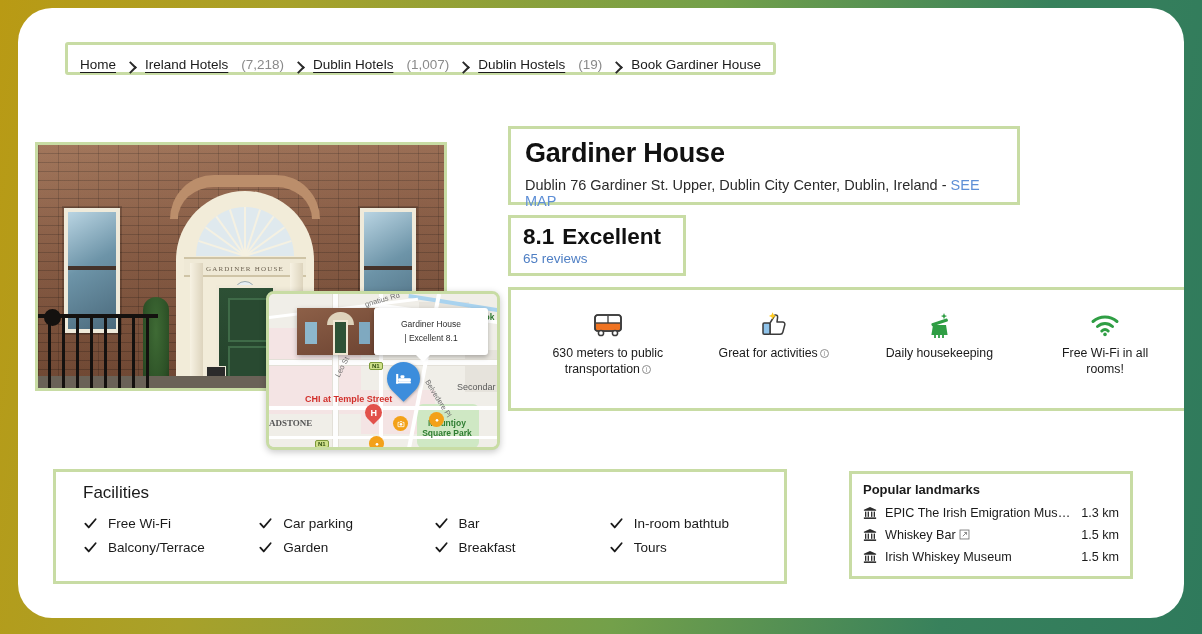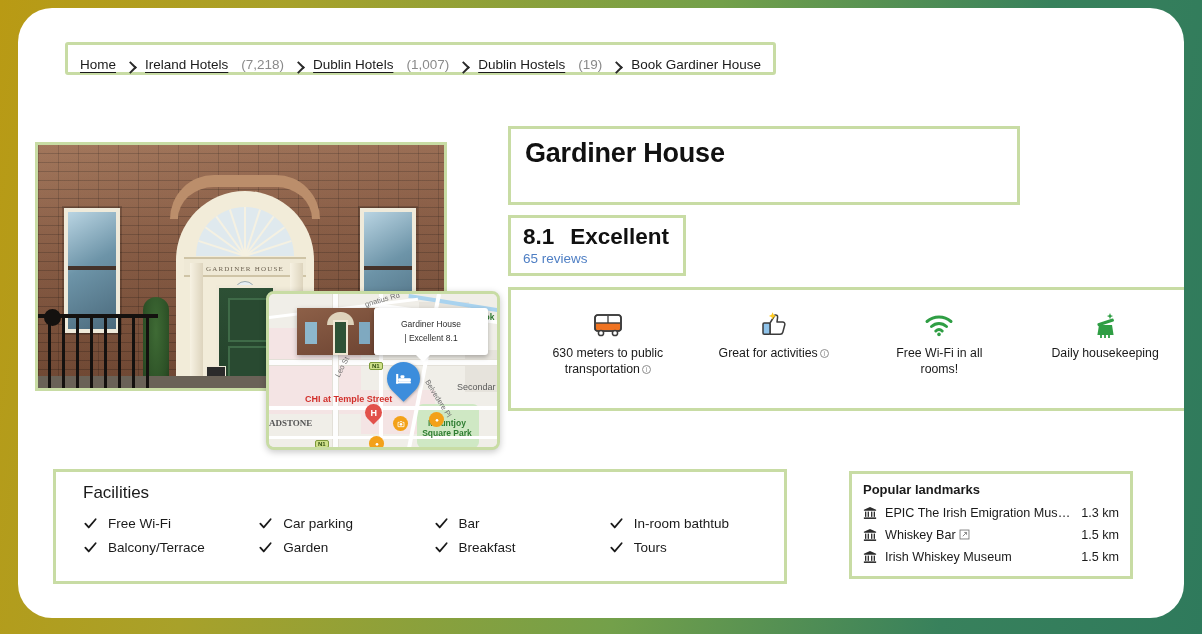--- a/index.html
+++ b/index.html
@@ -421,6 +421,9 @@
 
   <section class="titlecard">
     <h1 class="hotel-name">Gardiner House</h1>
+    <p class="hotel-addr">
+      <span>Dublin 76 Gardiner St. Upper, Dublin City Center, Dublin, Ireland - </span><a class="see-map">SEE MAP</a>
+    </p>
   </section>
 
   <section class="scorecard">

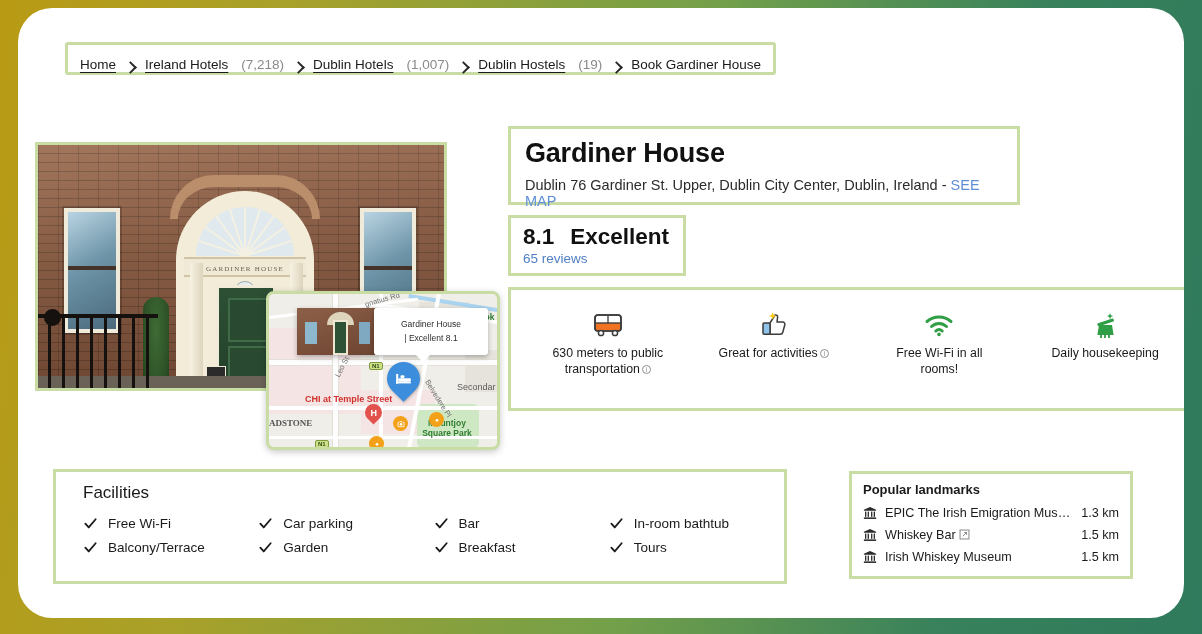--- a/index.html
+++ b/index.html
@@ -225,7 +225,7 @@
     padding: 6px 12px 0 12px;
   }
   .score-head { font-size: 22.5px; font-weight: 700; color:#111; }
-  .score-head .num { margin-right: 16px; }
+  .score-head .num { margin-right: 8px; }
   .reviews { font-size: 13.5px; color:#4f7fc4; margin-top: 1px; cursor:pointer; }
 
   

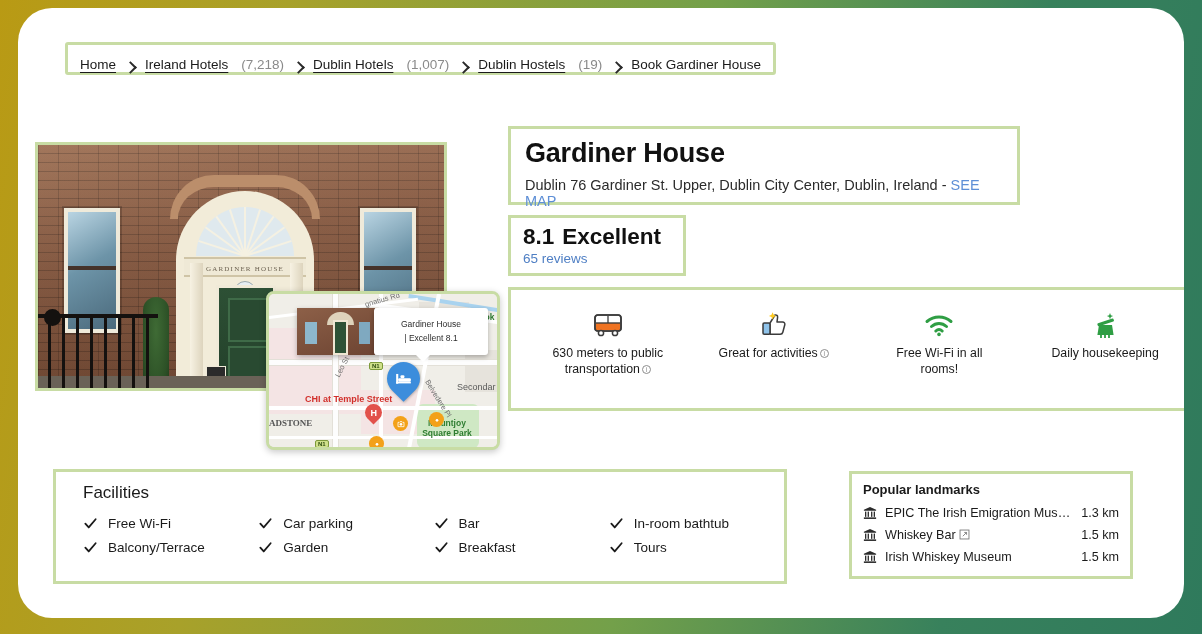--- a/index.html
+++ b/index.html
@@ -465,6 +465,18 @@
 
       <div class="hl-item">
         <div class="hl-ico">
+          <svg width="30" height="28" viewBox="0 0 30 28">
+            <path d="M20 2l.9 2.2 2.2.9-2.2.9L20 8.2l-.9-2.2-2.2-.9 2.2-.9z" fill="#2f9e44"></path>
+            <rect x="7" y="10" width="17" height="3.2" rx="1" fill="#2f9e44" transform="rotate(-18 15 11)"></rect>
+            <path d="M9 14h13l1.6 10H7.4z" fill="#2f9e44"></path>
+            <path d="M11 24v3M15 24v3M19 24v3" stroke="#2f9e44" stroke-width="1.8"></path>
+          </svg>
+        </div>
+        <div class="hl-lbl">Daily housekeeping</div>
+      </div>
+
+      <div class="hl-item">
+        <div class="hl-ico">
           <svg width="32" height="24" viewBox="0 0 32 24" fill="none" stroke="#2f9e44" stroke-linecap="round">
             <path d="M4 8.5c7-6 17-6 24 0" stroke-width="3"></path>
             <path d="M8.5 13.5c4.5-4 10.5-4 15 0" stroke-width="3"></path>
@@ -473,18 +485,6 @@
           </svg>
         </div>
         <div class="hl-lbl">Free Wi-Fi in all rooms!</div>
-      </div>
-
-      <div class="hl-item">
-        <div class="hl-ico">
-          <svg width="30" height="28" viewBox="0 0 30 28">
-            <path d="M20 2l.9 2.2 2.2.9-2.2.9L20 8.2l-.9-2.2-2.2-.9 2.2-.9z" fill="#2f9e44"></path>
-            <rect x="7" y="10" width="17" height="3.2" rx="1" fill="#2f9e44" transform="rotate(-18 15 11)"></rect>
-            <path d="M9 14h13l1.6 10H7.4z" fill="#2f9e44"></path>
-            <path d="M11 24v3M15 24v3M19 24v3" stroke="#2f9e44" stroke-width="1.8"></path>
-          </svg>
-        </div>
-        <div class="hl-lbl">Daily housekeeping</div>
       </div>
 
     </div>

